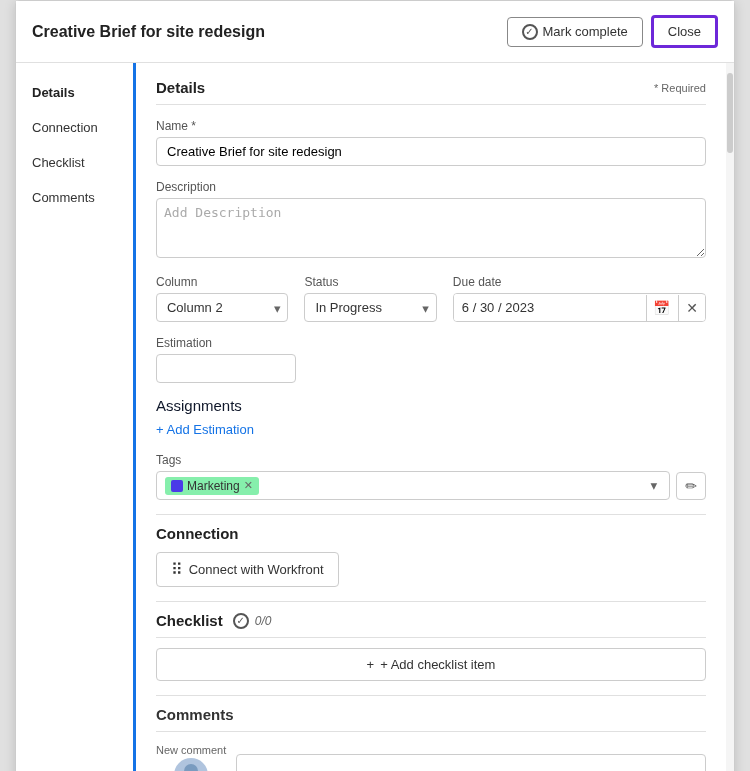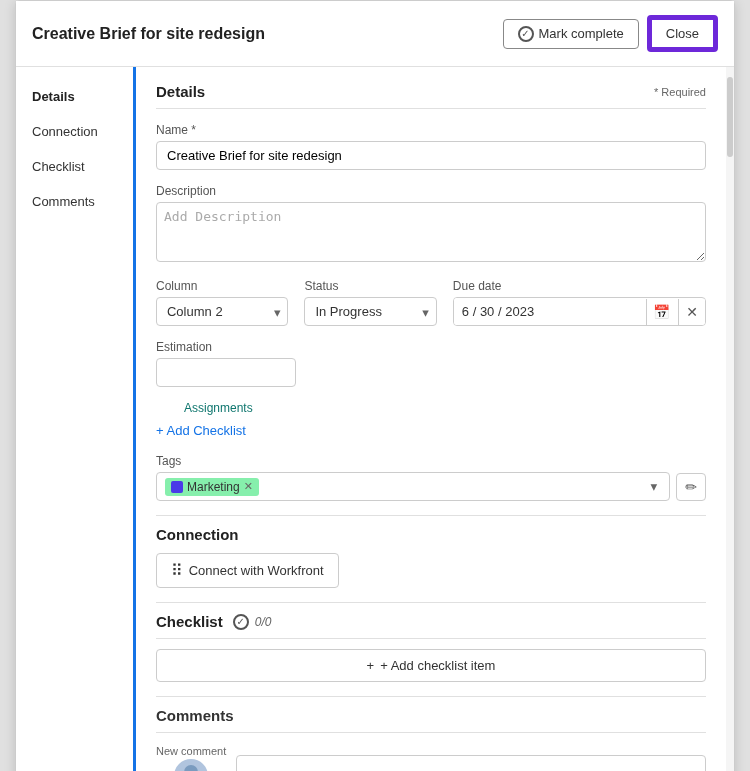--- a/index.html
+++ b/index.html
@@ -55,7 +55,7 @@
     }
     .btn-close {
       padding: 6px 14px;
-      border: 5px solid #6d28d9;
+      border: 3px solid #6d28d9;
       border-radius: 4px;
       background: #fff;
       cursor: pointer;

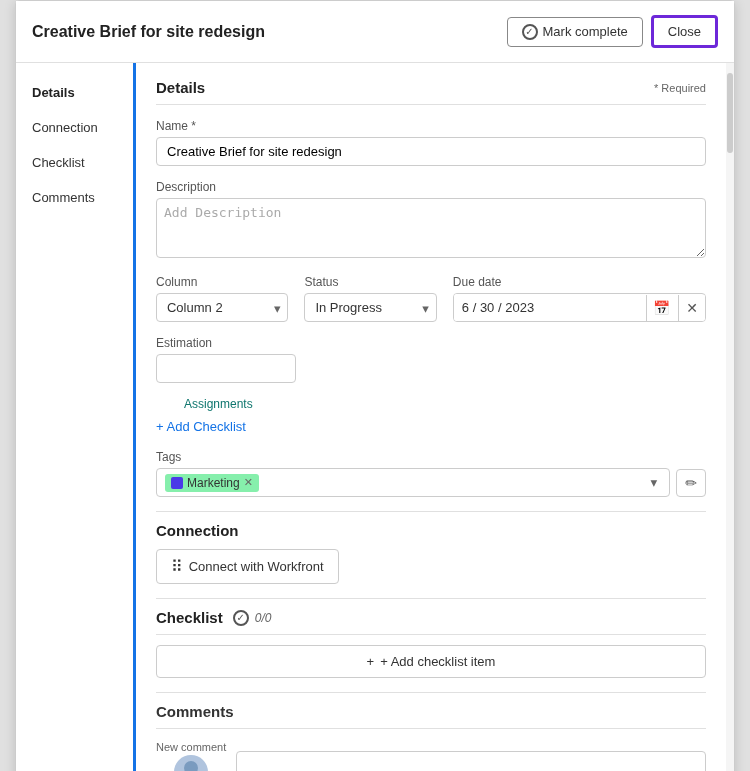--- a/index.html
+++ b/index.html
@@ -212,11 +212,10 @@
       outline: none;
     }
     .assignments-label {
-      font-size: 12px;
-      color: #0f766e;
+      font-size: 15px;
+      color: #0f172a;
       margin-bottom: 6px;
       display: block;
-      margin-left: 28px;
     }
     .add-assignment-btn {
       background: none;

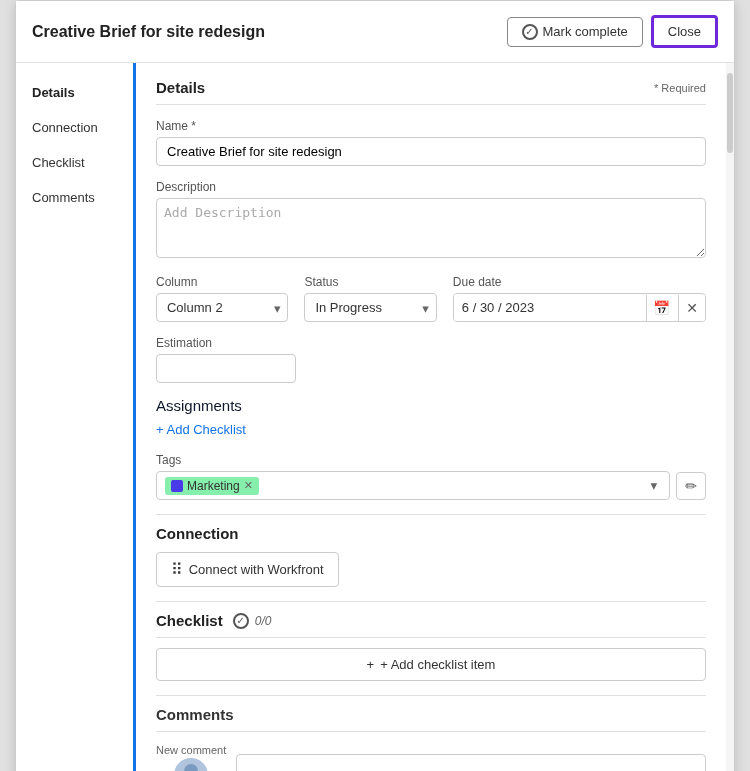--- a/index.html
+++ b/index.html
@@ -476,7 +476,7 @@
       <div class="form-group">
         <span class="assignments-label">Assignments</span>
         <button class="add-assignment-btn">
-          <span>+ Add Checklist</span>
+          <span>+ Add Estimation</span>
         </button>
       </div>
 

